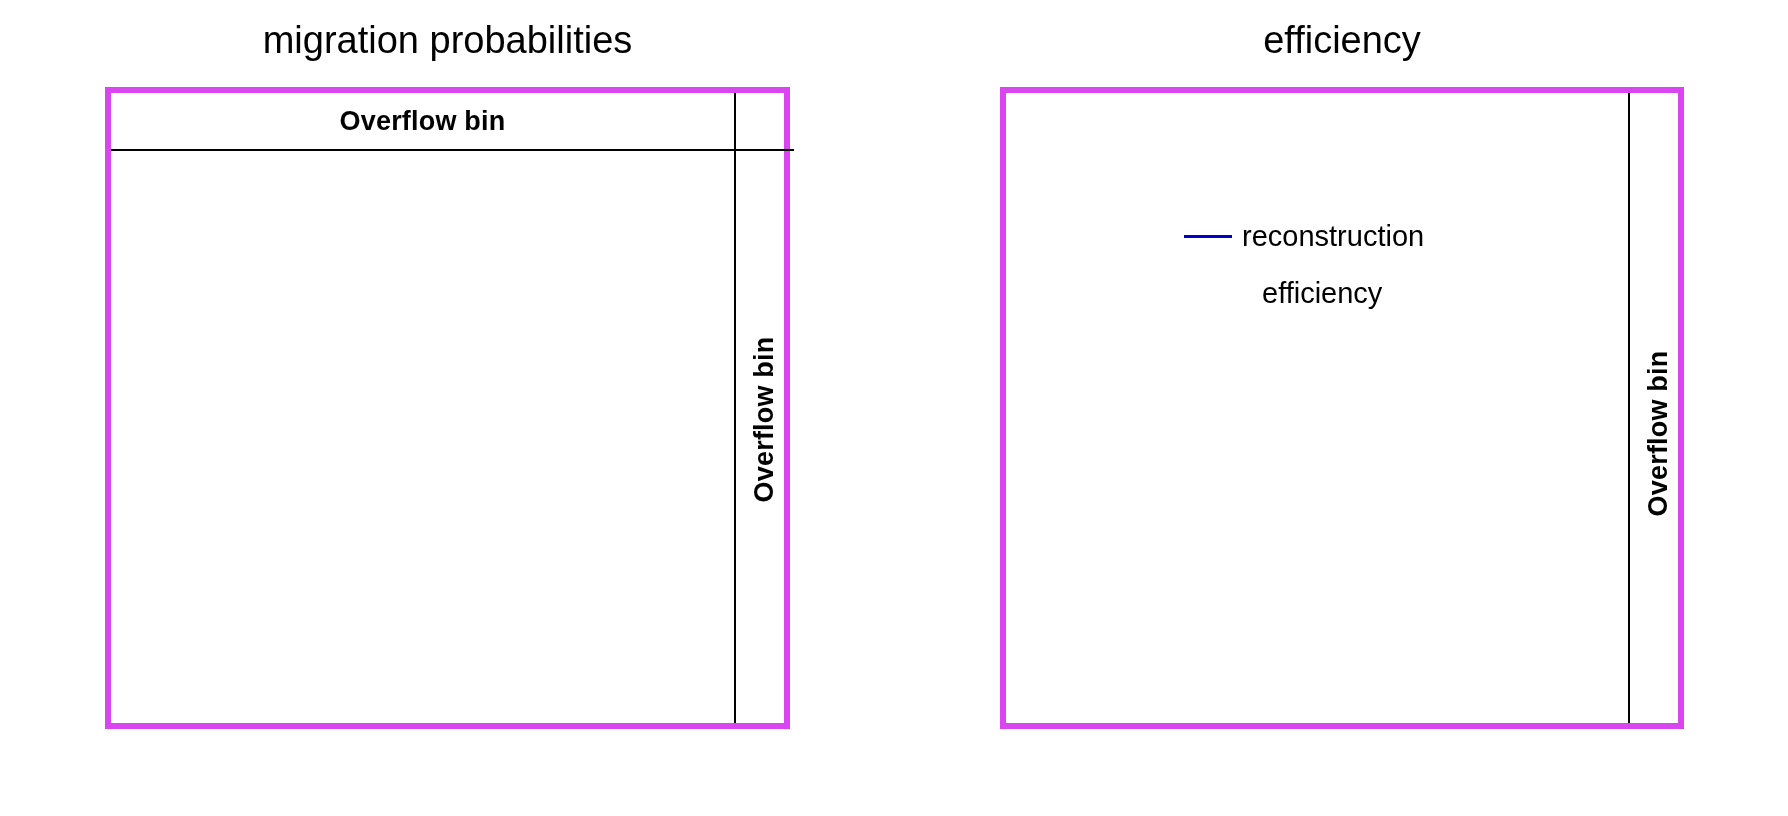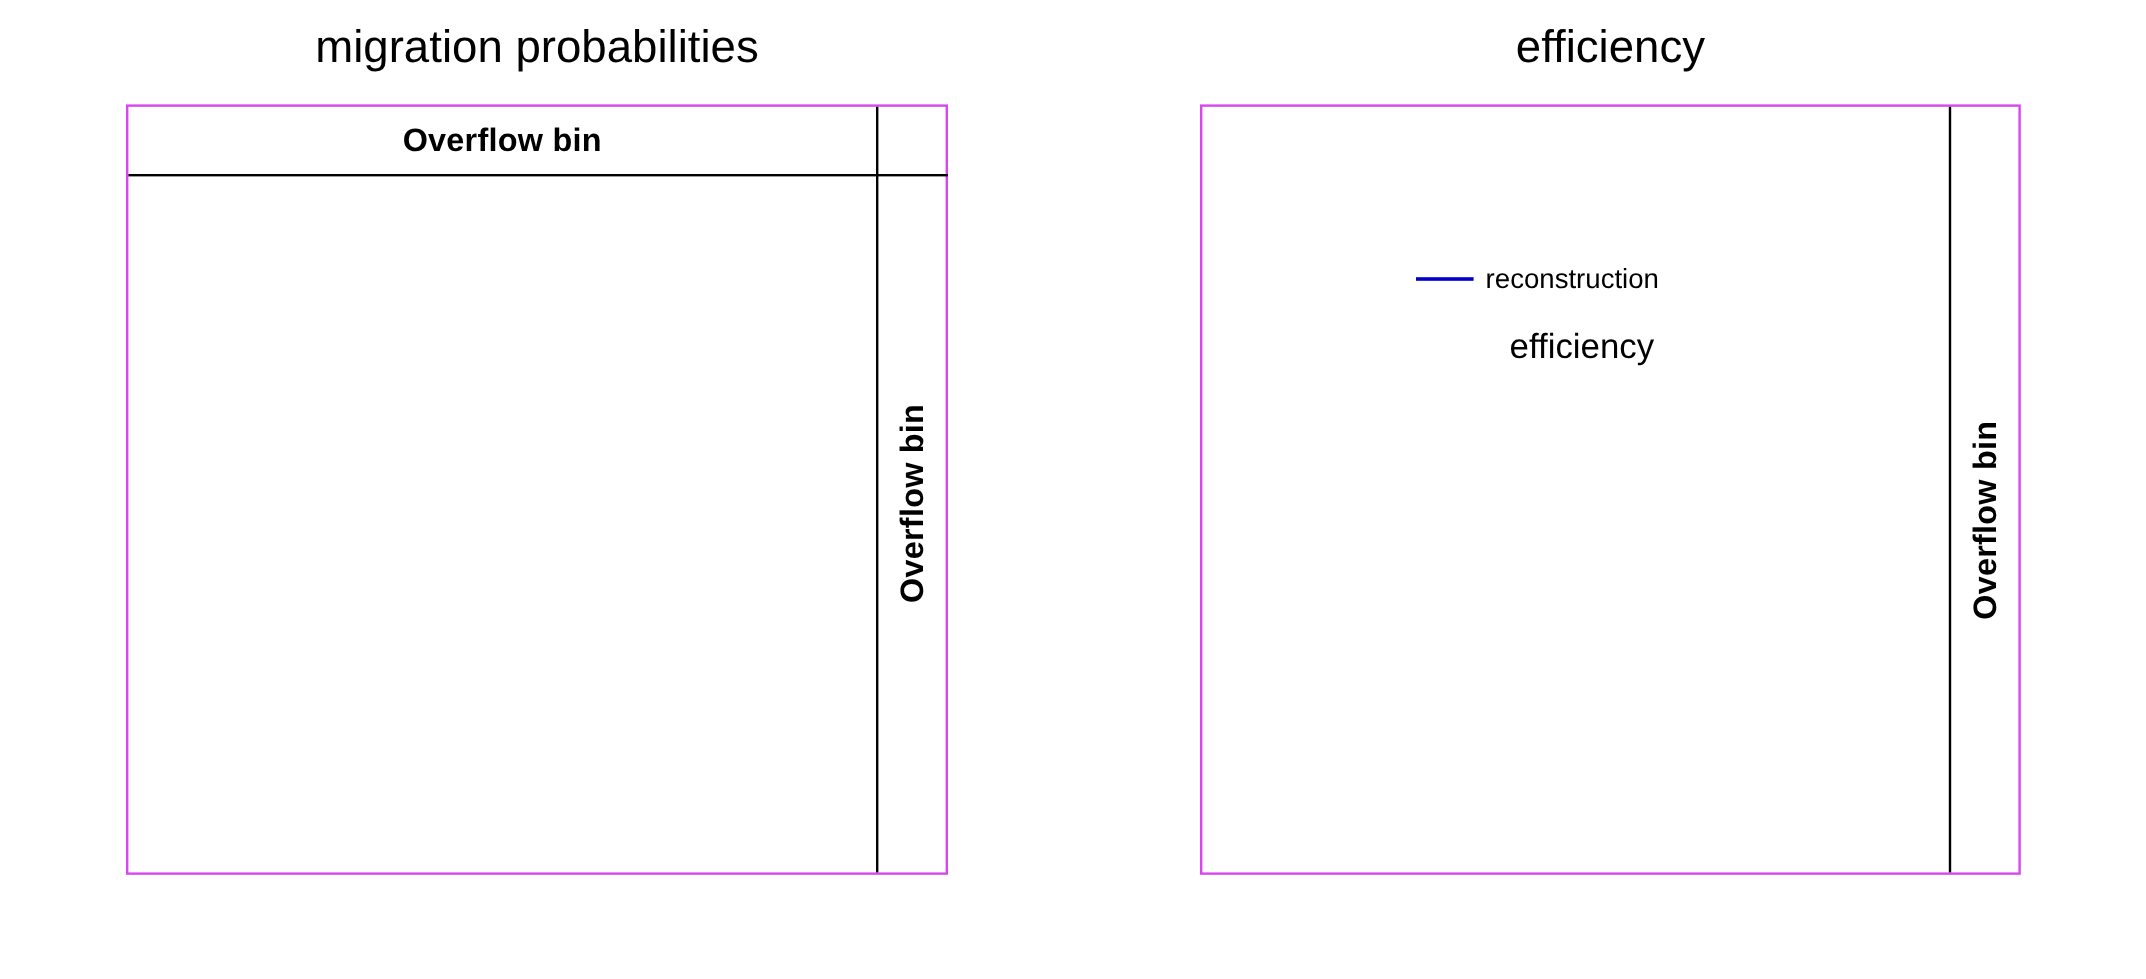--- a/index.html
+++ b/index.html
@@ -43,7 +43,7 @@
   .frame {
     position: absolute;
     box-sizing: border-box;
-    border: 2px solid #d946ef;
+    border: 6px solid #d946ef;
     background: #ffffff;
   }
   #frame-left  { left: 105px;  top: 87px; width: 685px; height: 642px; }

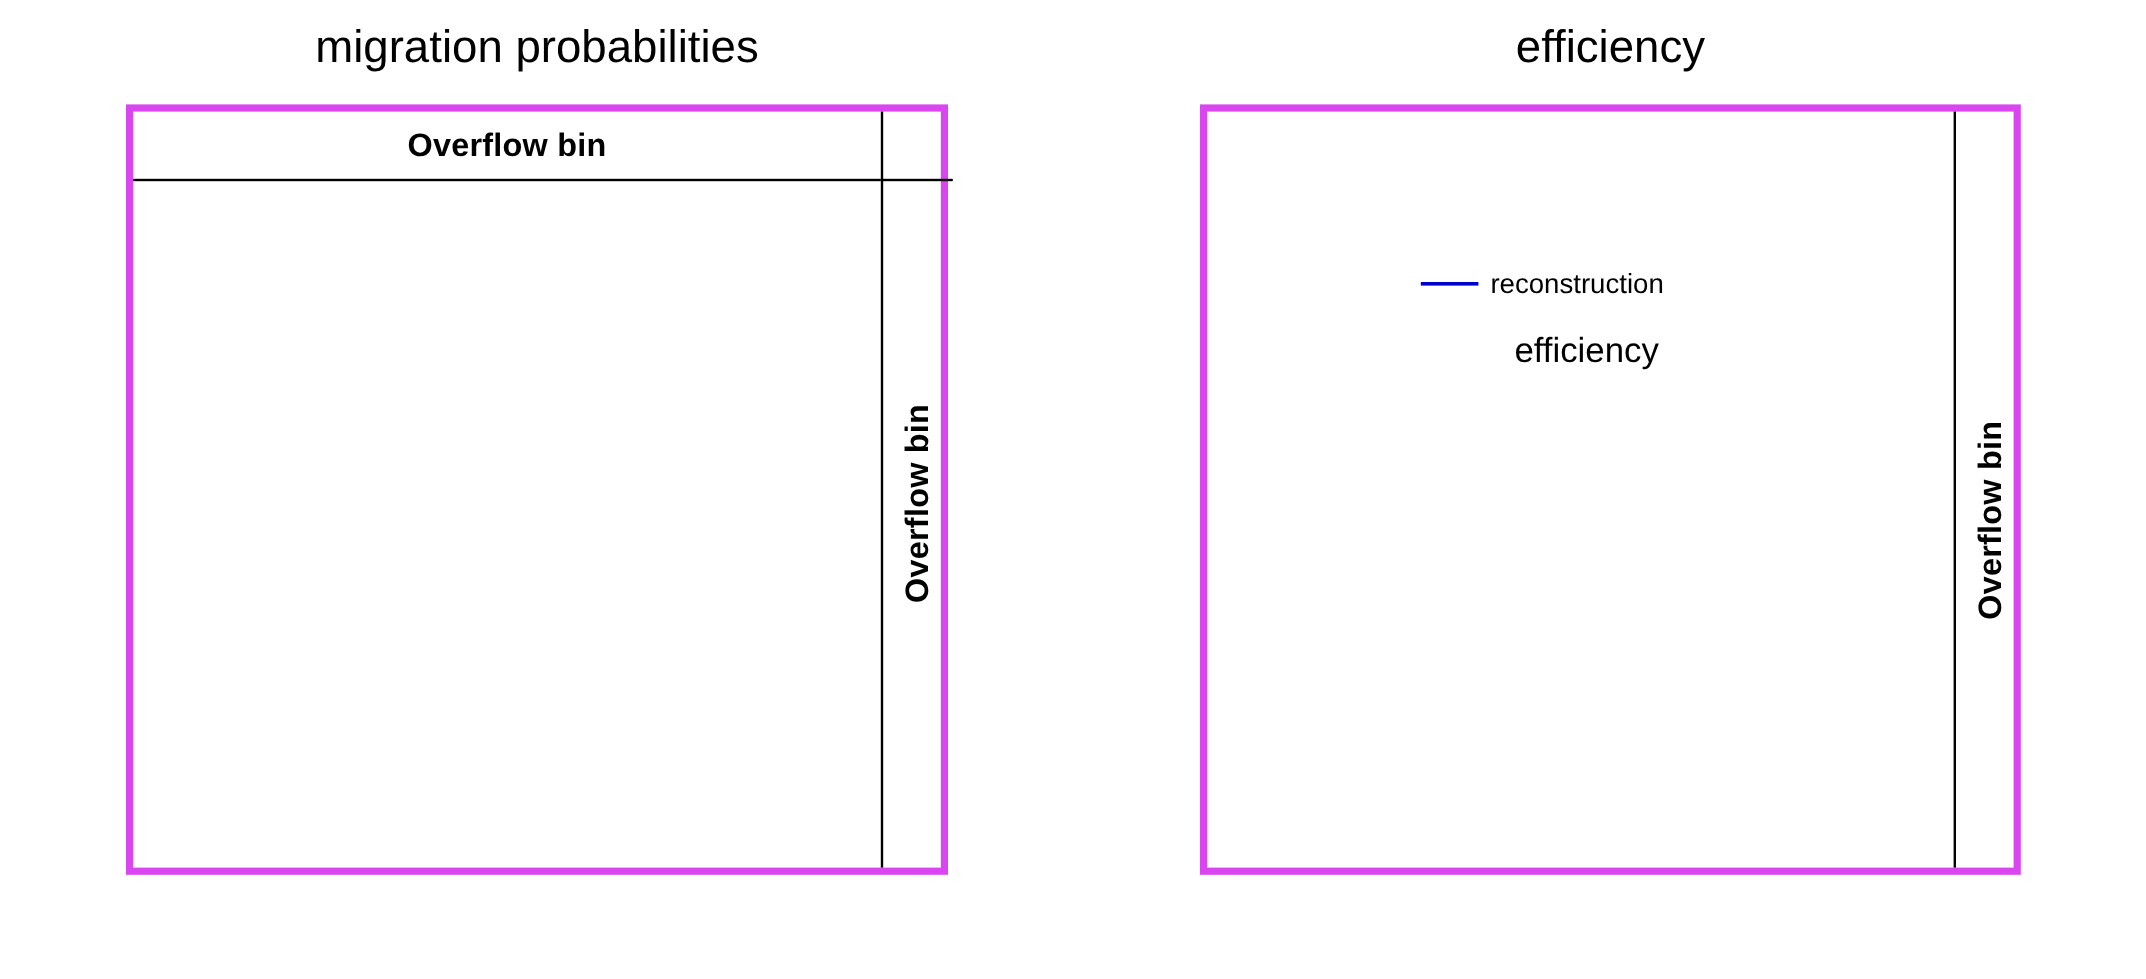--- a/index.html
+++ b/index.html
@@ -125,7 +125,7 @@
     flex: 0 0 auto;
   }
   .legend-text {
-    font-size: 23px;
+    font-size: 29px;
     line-height: 1;
     color: #000000;
   }

